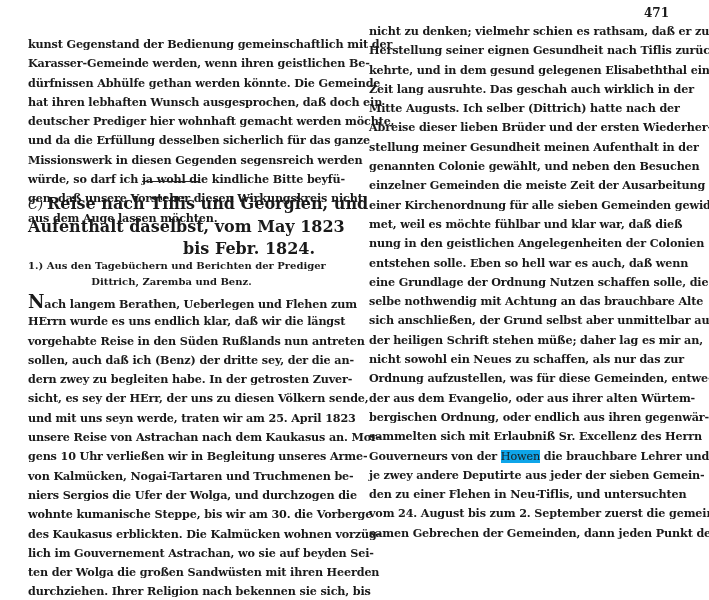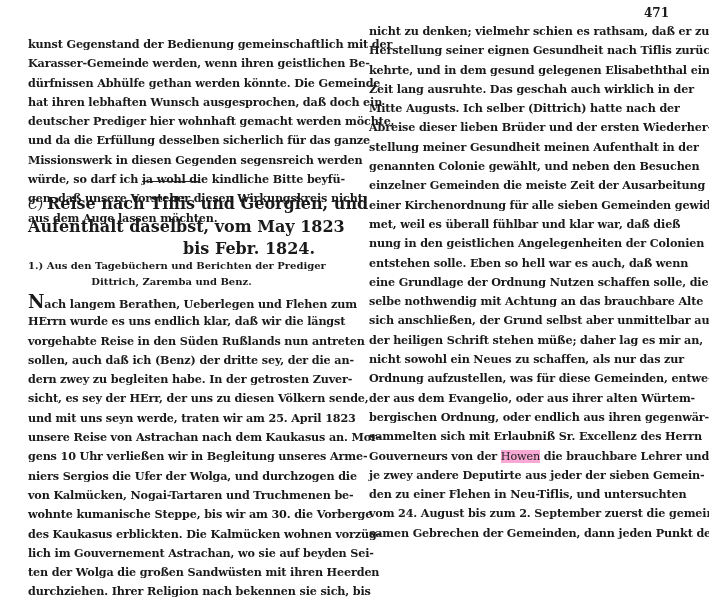--- a/index.html
+++ b/index.html
@@ -88,7 +88,7 @@
     <div class="line">genannten Colonie gewählt, und neben den Besuchen</div>
     <div class="line">einzelner Gemeinden die meiste Zeit der Ausarbeitung</div>
     <div class="line">einer Kirchenordnung für alle sieben Gemeinden gewid-</div>
-    <div class="line">met, weil es überall fühlbar und klar war, daß dieß</div>
+    <div class="line">met, weil es möchte fühlbar und klar war, daß dieß</div>
     <div class="line">nung in den geistlichen Angelegenheiten der Colonien</div>
     <div class="line">entstehen solle.  Eben so hell war es auch, daß wenn</div>
     <div class="line">eine Grundlage der Ordnung Nutzen schaffen solle, die-</div>

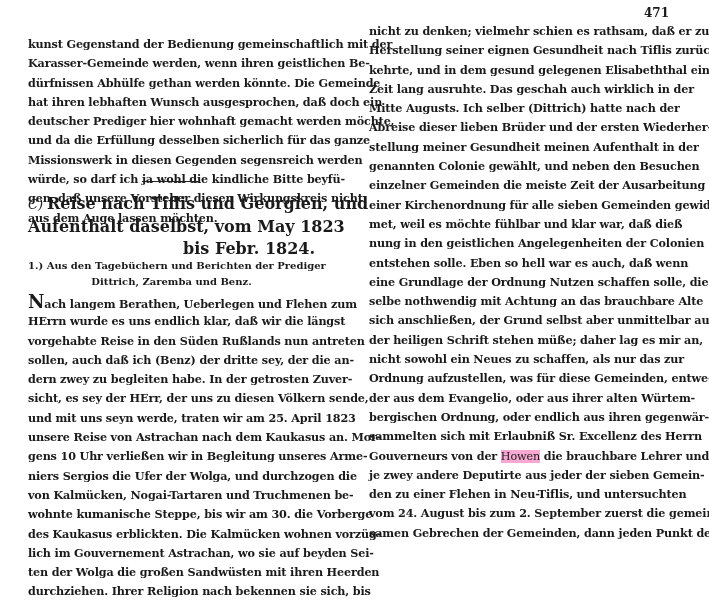--- a/index.html
+++ b/index.html
@@ -22,7 +22,7 @@
   .sub{font-size:10px;line-height:16px;font-weight:bold;white-space:nowrap;}
   .sub1{text-align:justify;text-align-last:justify;}
   .dropcap{font-size:18px;line-height:18px;}
-  .hl{background:#f9a8d4;font-weight:normal;}
+  .hl{background:#0ea5e9;font-weight:normal;}
 </style>
 </head>
 <body>

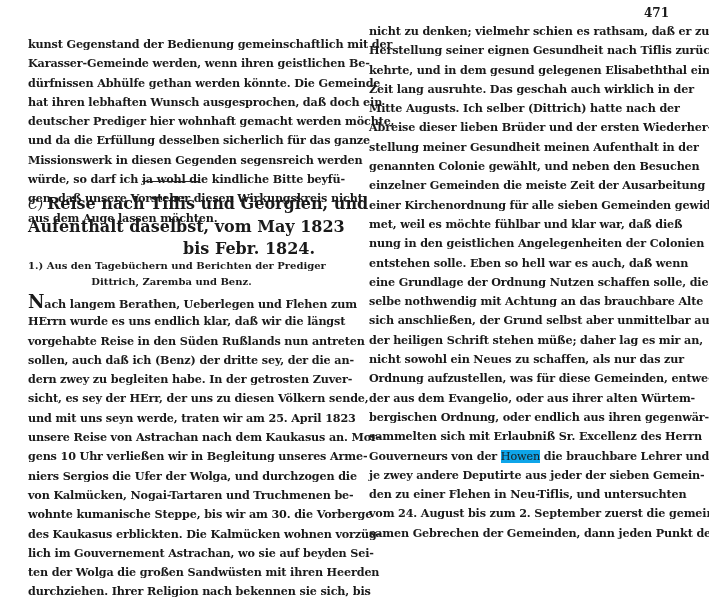--- a/index.html
+++ b/index.html
@@ -64,8 +64,8 @@
     <div class="line">und mit uns seyn werde, traten wir am 25. April 1823</div>
     <div class="line">unsere Reise von Astrachan nach dem Kaukasus an.  Mor-</div>
     <div class="line">gens 10 Uhr verließen wir in Begleitung unseres Arme-</div>
+    <div class="line">von Kalmücken, Nogai-Tartaren und Truchmenen be-</div>
     <div class="line">niers Sergios die Ufer der Wolga, und durchzogen die</div>
-    <div class="line">von Kalmücken, Nogai-Tartaren und Truchmenen be-</div>
     <div class="line">wohnte kumanische Steppe, bis wir am 30. die Vorberge</div>
     <div class="line">des Kaukasus erblickten.  Die Kalmücken wohnen vorzüg-</div>
     <div class="line">lich im Gouvernement Astrachan, wo sie auf beyden Sei-</div>

